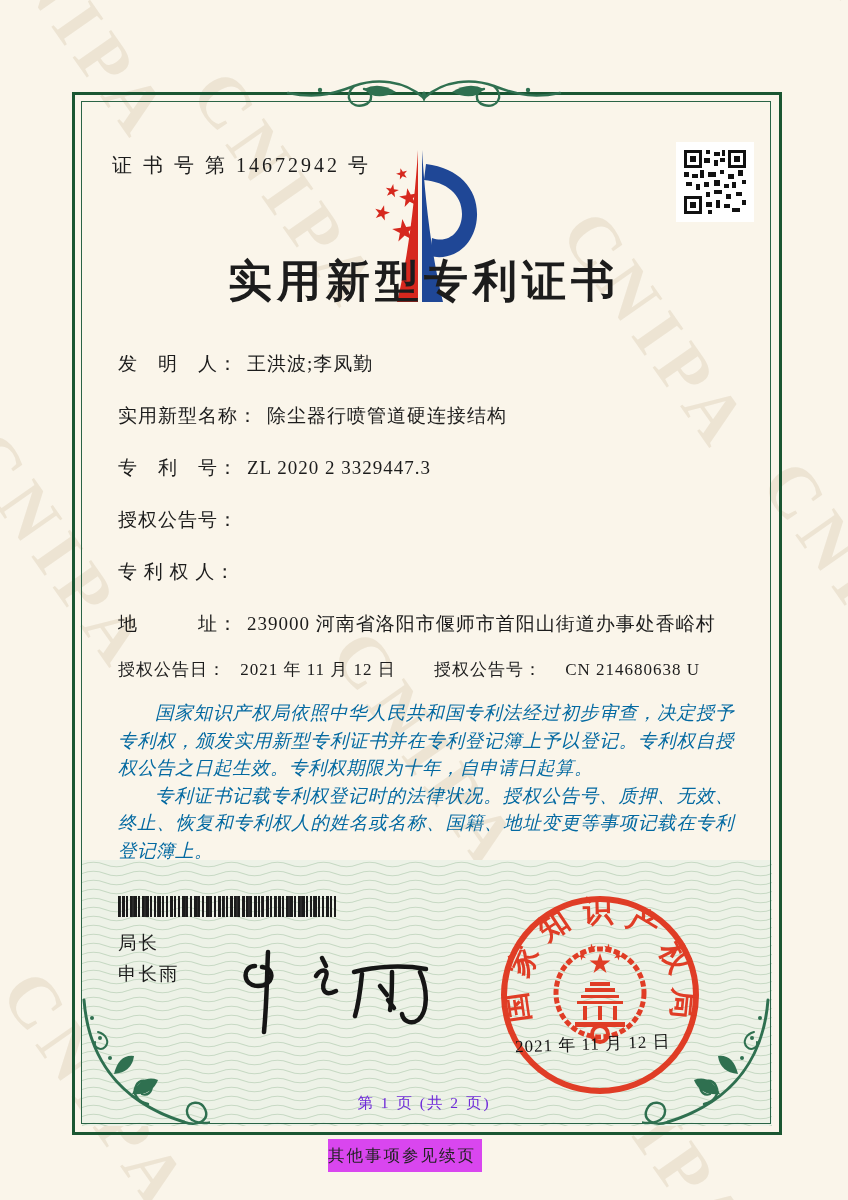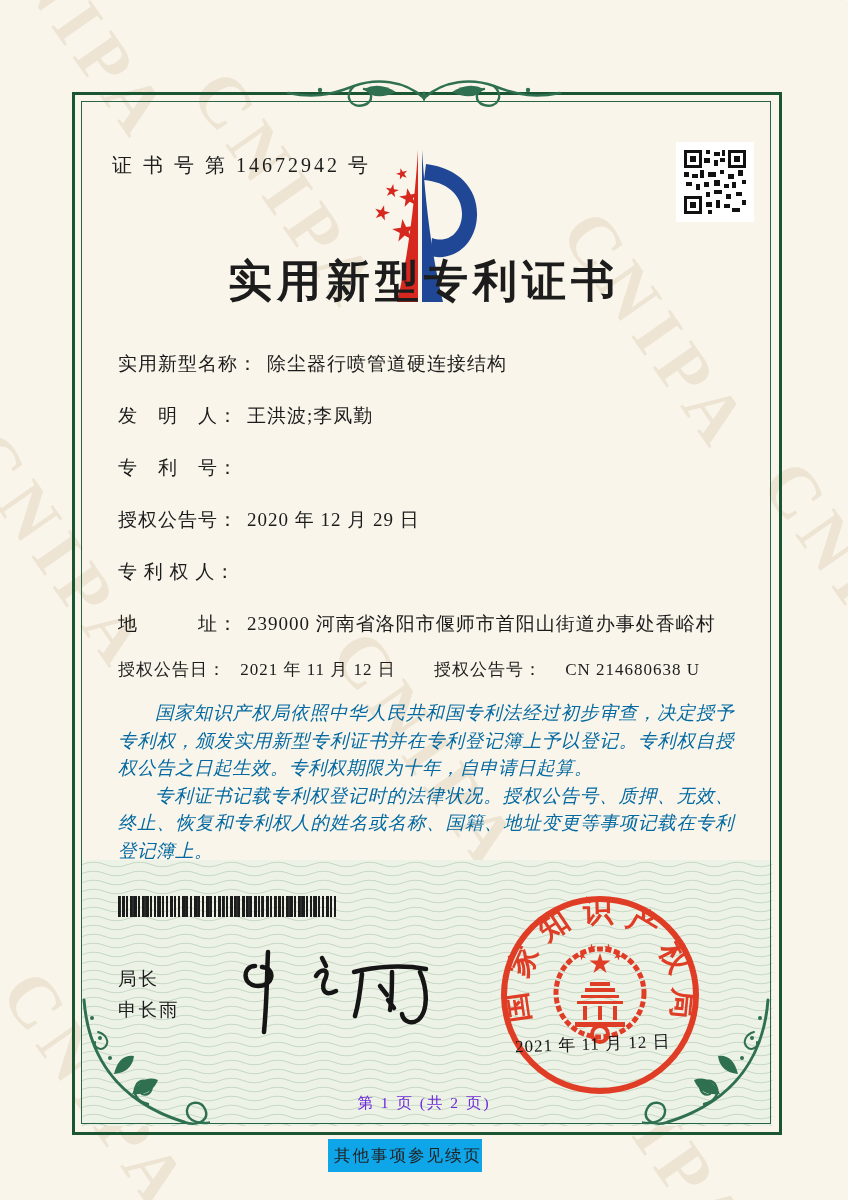--- a/index.html
+++ b/index.html
@@ -206,12 +206,12 @@
 
   <div class="fields">
     <div class="field-row">
+      <span class="lbl">发　明　人：</span>
+      <span class="val">王洪波;李凤勤</span>
+    </div>
+    <div class="field-row">
       <span class="lbl">实用新型名称：</span>
       <span class="val">除尘器行喷管道硬连接结构</span>
-    </div>
-    <div class="field-row">
-      <span class="lbl">发　明　人：</span>
-      <span class="val">王洪波;李凤勤</span>
     </div>
     <div class="field-row">
       <span class="lbl">专　利　号：</span>

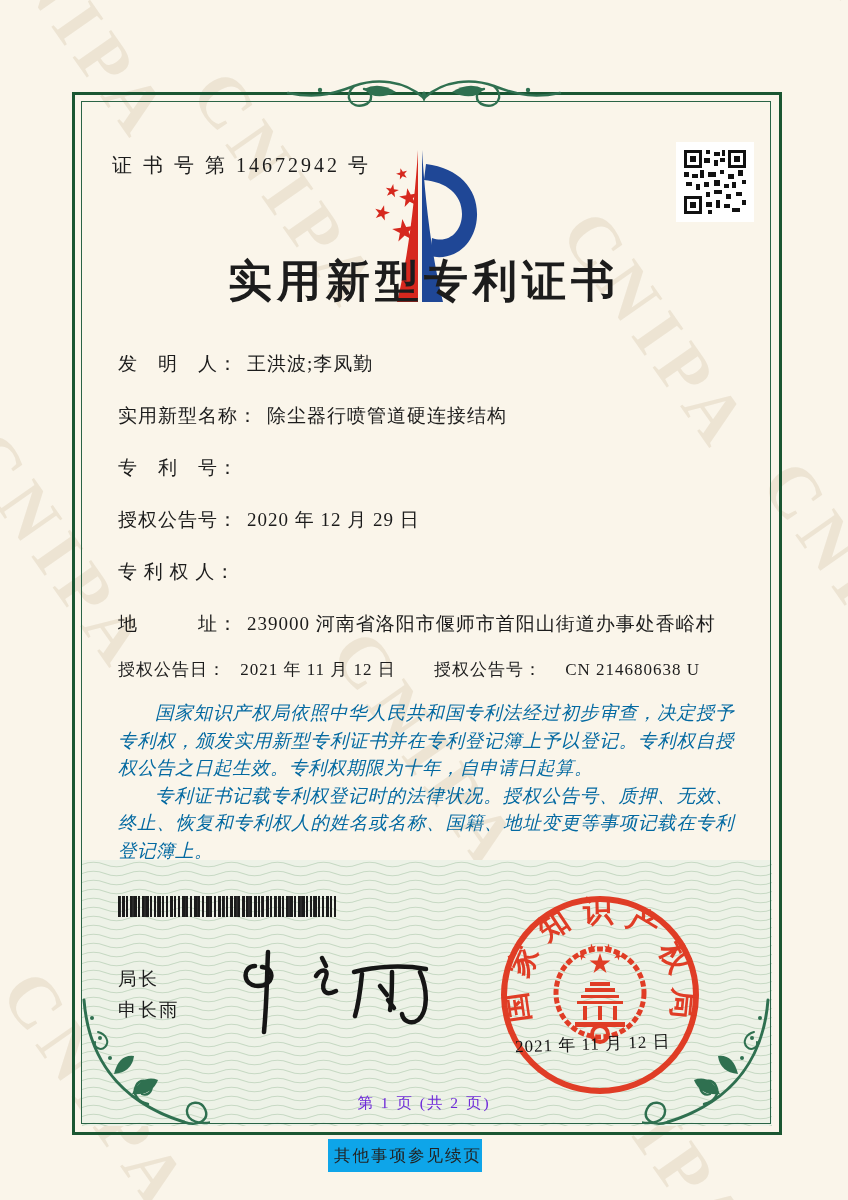--- a/index.html
+++ b/index.html
@@ -215,6 +215,7 @@
     </div>
     <div class="field-row">
       <span class="lbl">专　利　号：</span>
+      <span class="val">ZL 2020 2 3329447.3</span>
     </div>
     <div class="field-row">
       <span class="lbl">授权公告号：</span>

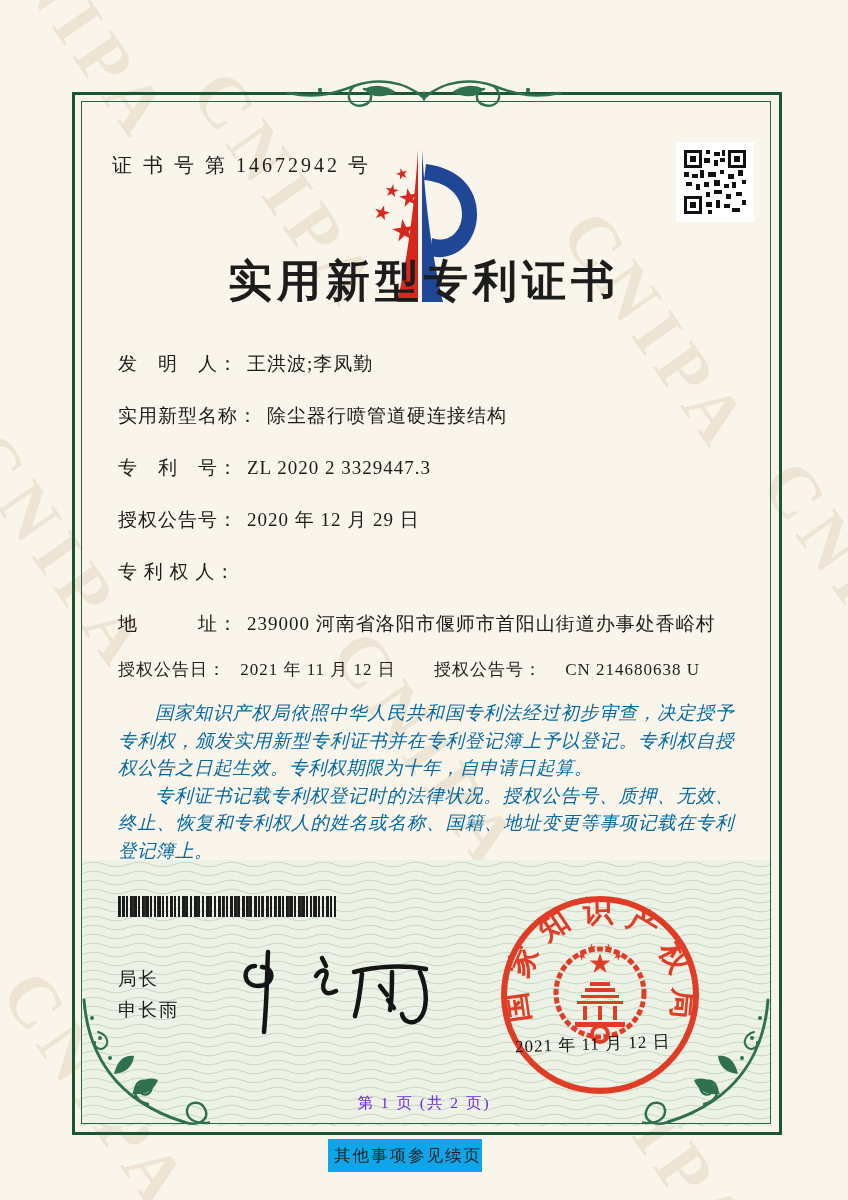--- a/index.html
+++ b/index.html
@@ -219,7 +219,6 @@
     </div>
     <div class="field-row">
       <span class="lbl">授权公告号：</span>
-      <span class="val">2020 年 12 月 29 日</span>
     </div>
     <div class="field-row">
       <span class="lbl">专 利 权 人：</span>

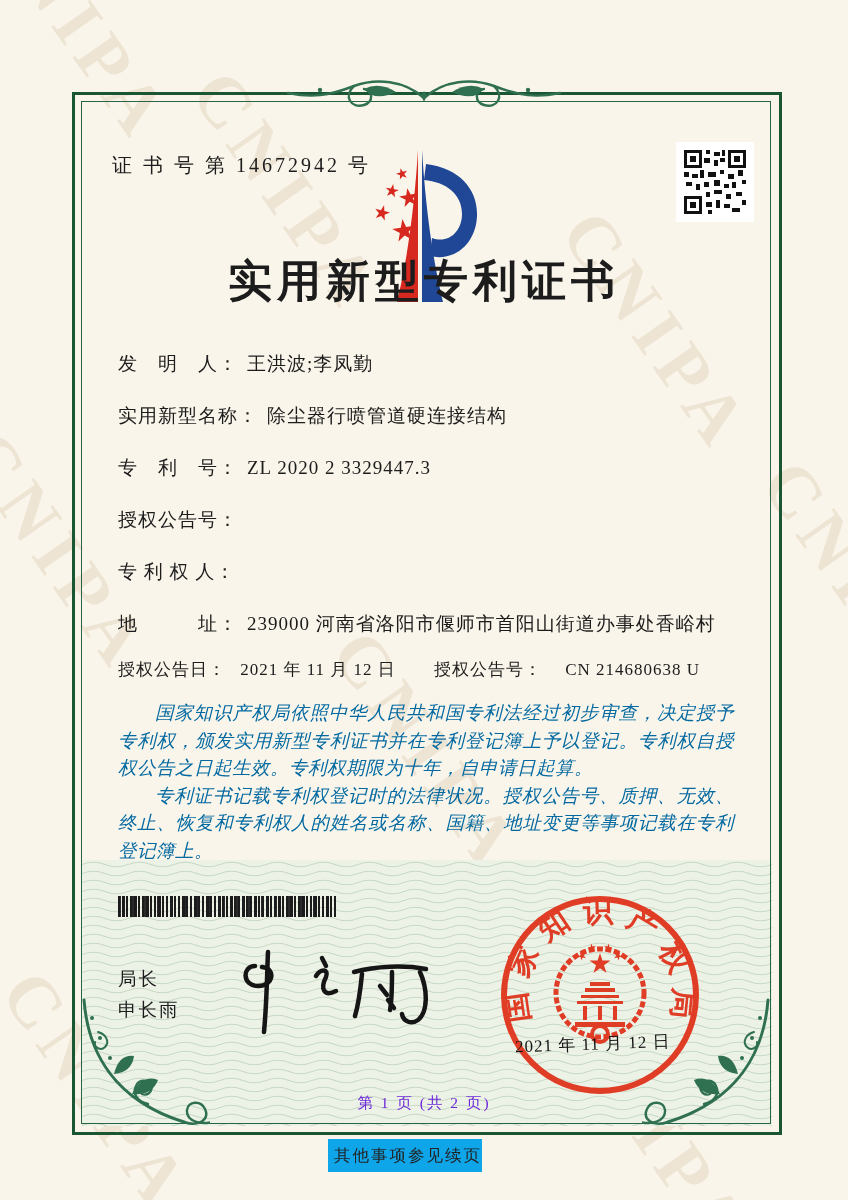--- a/index.html
+++ b/index.html
@@ -52,7 +52,7 @@
       repeating-linear-gradient(90deg,#1b1b1b 0 1px,rgba(0,0,0,0) 1px 6px),
       repeating-linear-gradient(90deg,#2a2a2a 0 3px,rgba(0,0,0,0) 3px 13px);}
   
-  .sign-labels{position:absolute; z-index:4; left:118px; top:964px; font-size:18.5px; line-height:31px; letter-spacing:2px;}
+  .sign-labels{position:absolute; z-index:4; left:118px; top:928px; font-size:18.5px; line-height:31px; letter-spacing:2px;}
   .signature{position:absolute; z-index:4; left:222px; top:942px;}
   
   .seal{position:absolute; z-index:4; left:497px; top:892px; opacity:0.93;}

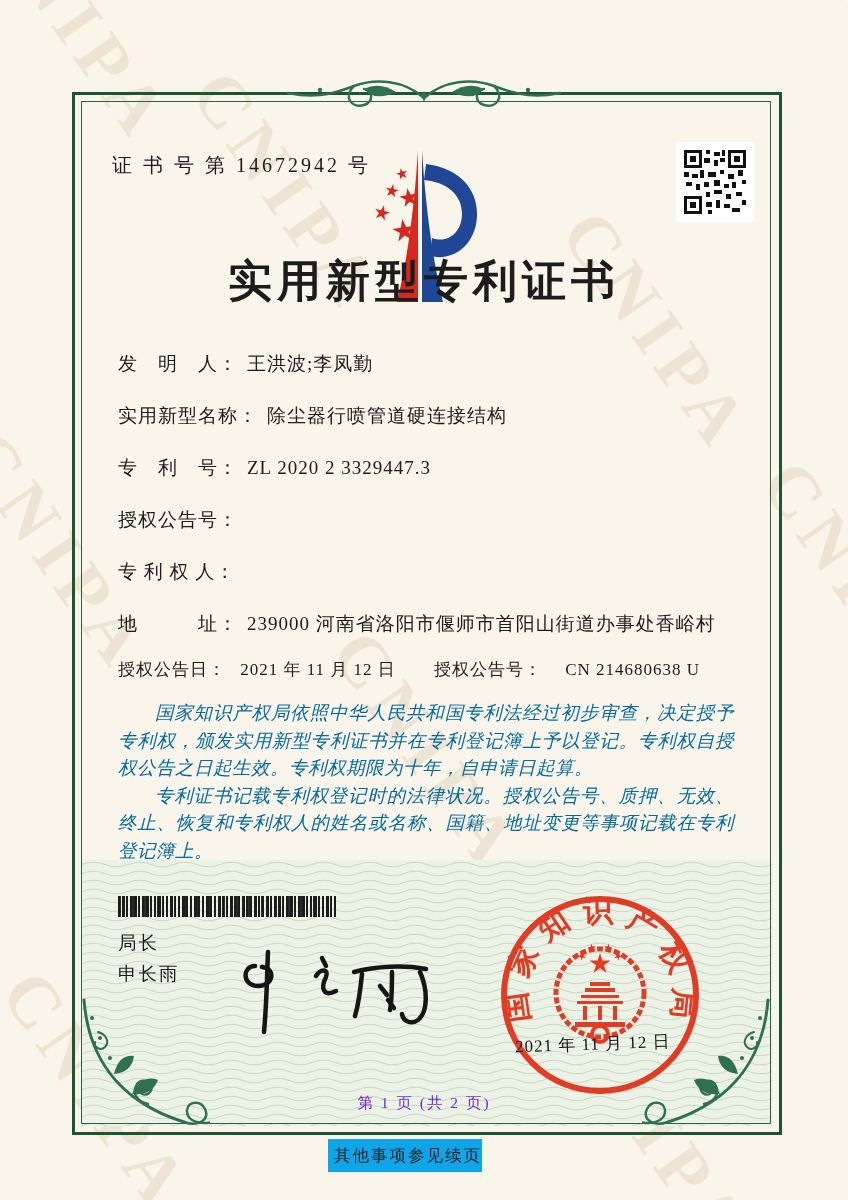--- a/index.html
+++ b/index.html
@@ -62,7 +62,7 @@
   .page-info{position:absolute; z-index:4; left:72px; top:1093px; width:704px;
     text-align:center; font-size:15.5px; letter-spacing:2px; color:#6d28d9;}
   .cont-note{position:absolute; z-index:4; left:328px; top:1139px; width:154px; height:33px;
-    background:#0ea5e9; text-align:right; line-height:33px; font-size:16.5px; letter-spacing:2px; color:#222;}
+    background:#d946ef; text-align:left; line-height:33px; font-size:16.5px; letter-spacing:2px; color:#222;}
 </style>
 </head>
 <body>

